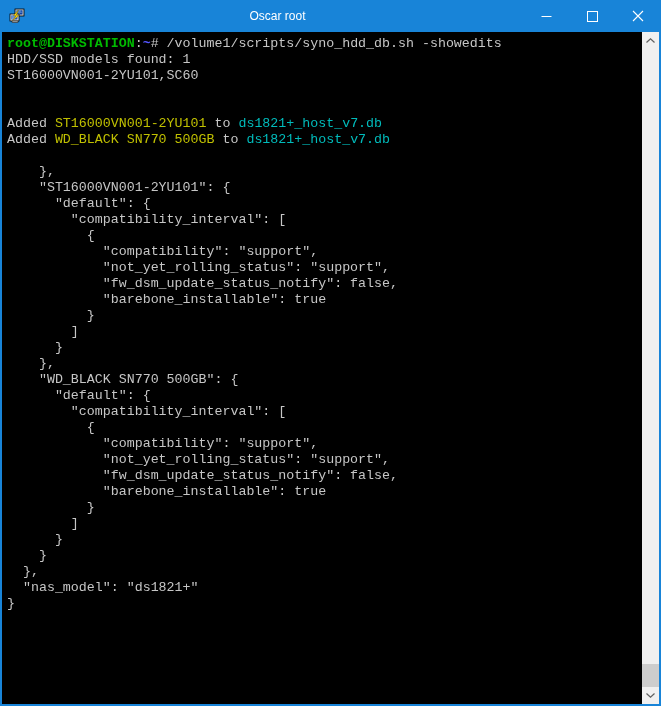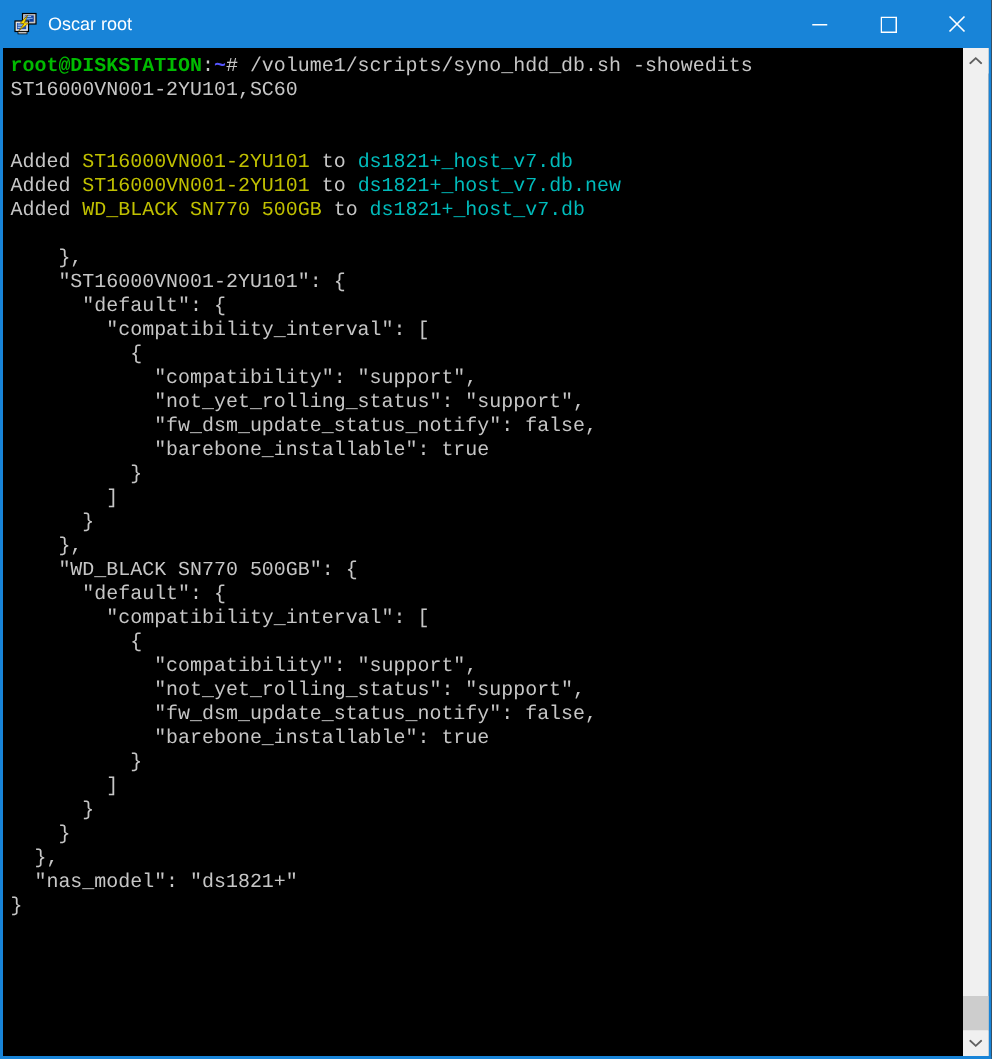--- a/index.html
+++ b/index.html
@@ -16,6 +16,7 @@
     background:var(--accent,#1884D8);
     display:flex;align-items:center;
     user-select:none;
+    text-align:center;
   }
   .titlebar .appicon{
     width:16px;height:16px;margin-left:9px;margin-right:7px;flex:0 0 16px;

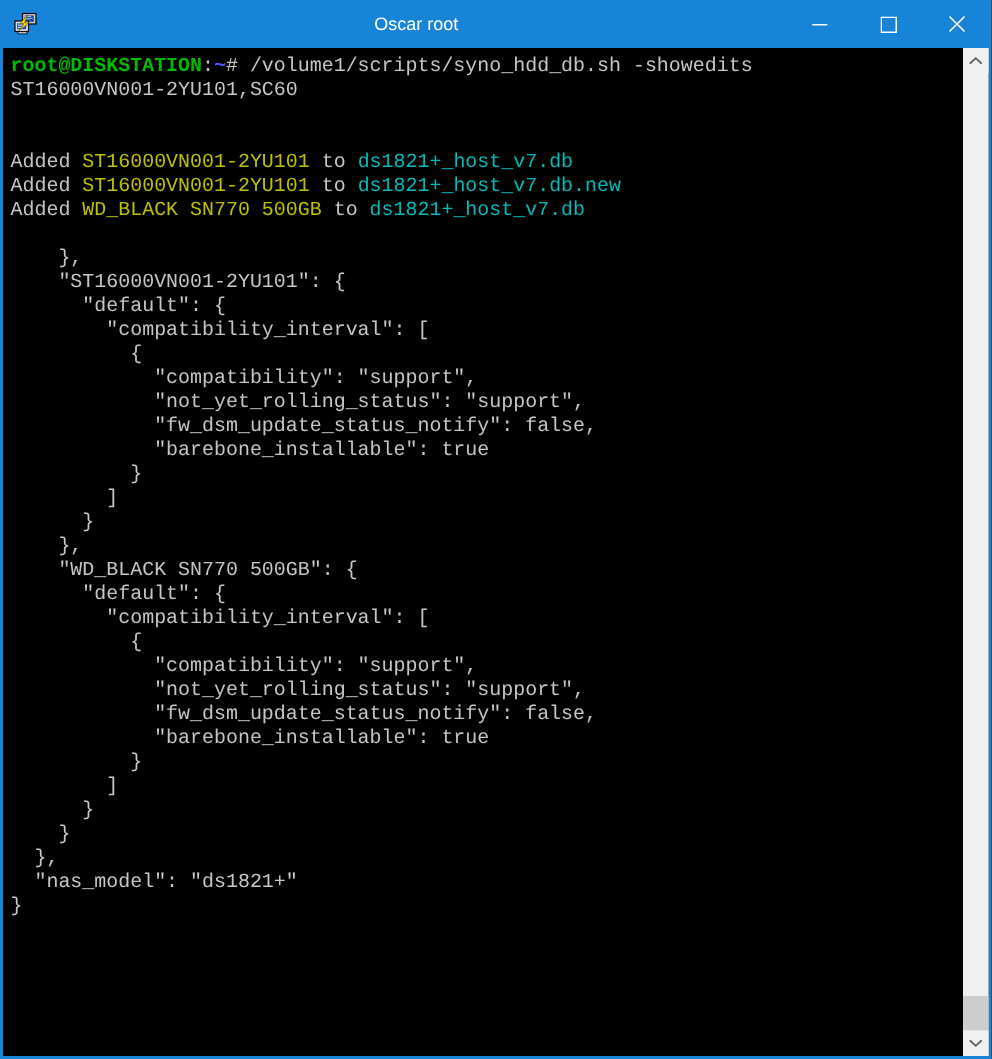--- a/index.html
+++ b/index.html
@@ -119,6 +119,7 @@
   <div class="body">
     <div class="terminal">
         <div class="line"><span class="c-green seg-b">root@DISKSTATION</span><span class="c-fg">:</span><span class="c-blue seg-b">~</span><span class="c-fg"># /volume1/scripts/syno_hdd_db.sh -showedits</span></div>
+        <div class="line"><span class="c-fg">HDD/SSD models found: 1</span></div>
         <div class="line"><span class="c-fg">ST16000VN001-2YU101,SC60</span></div>
         <div class="line">&nbsp;</div>
         <div class="line">&nbsp;</div>

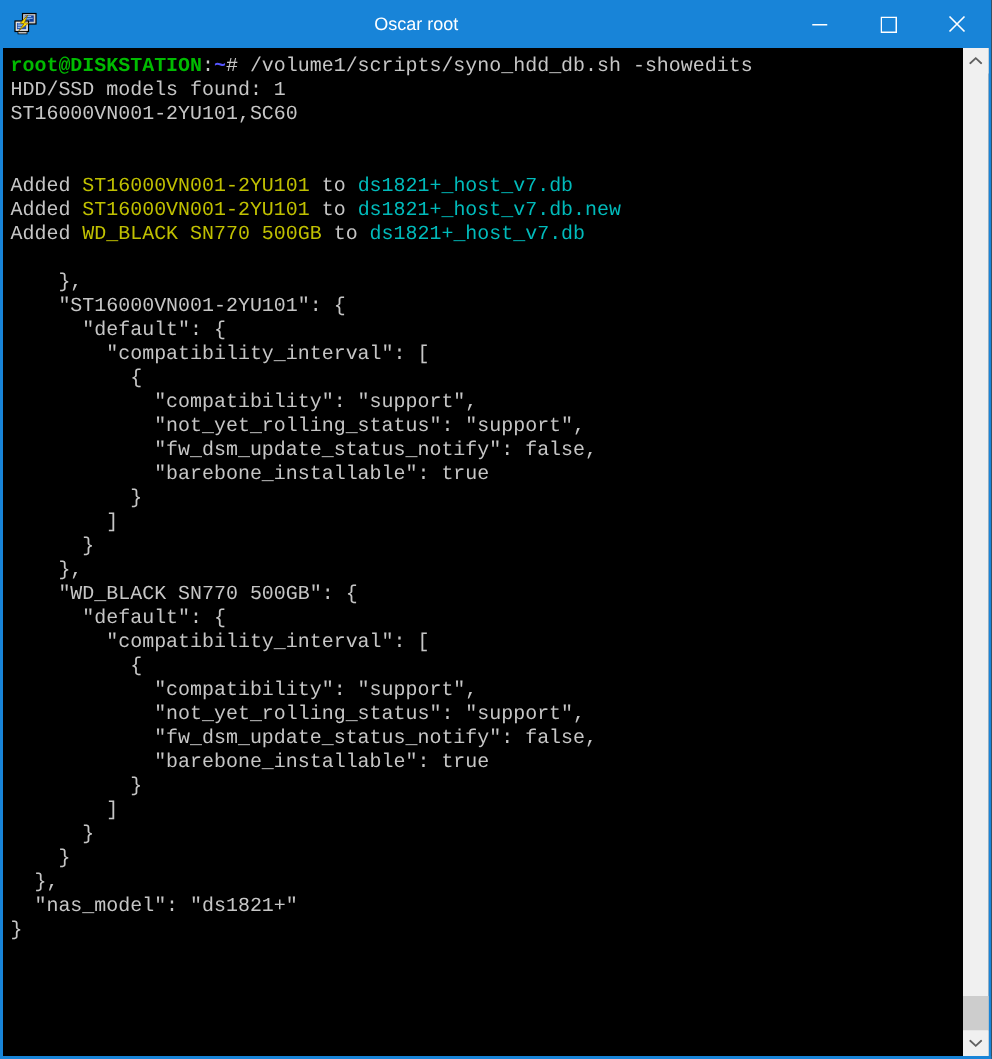--- a/index.html
+++ b/index.html
@@ -124,7 +124,6 @@
         <div class="line">&nbsp;</div>
         <div class="line">&nbsp;</div>
         <div class="line"><span class="c-fg">Added </span><span class="c-yellow">ST16000VN001-2YU101</span><span class="c-fg"> to </span><span class="c-cyan">ds1821+_host_v7.db</span></div>
-        <div class="line"><span class="c-fg">Added </span><span class="c-yellow">ST16000VN001-2YU101</span><span class="c-fg"> to </span><span class="c-cyan">ds1821+_host_v7.db.new</span></div>
         <div class="line"><span class="c-fg">Added </span><span class="c-yellow">WD_BLACK SN770 500GB</span><span class="c-fg"> to </span><span class="c-cyan">ds1821+_host_v7.db</span></div>
         <div class="line">&nbsp;</div>
         <div class="line"><span class="c-fg">    },</span></div>

